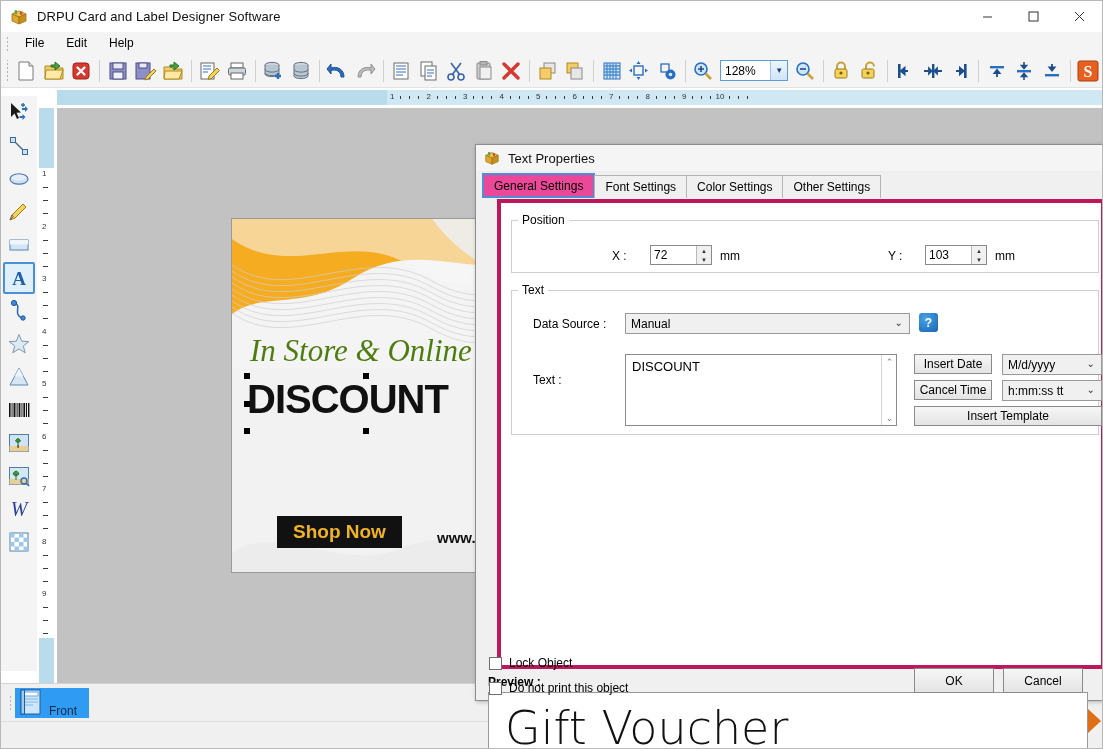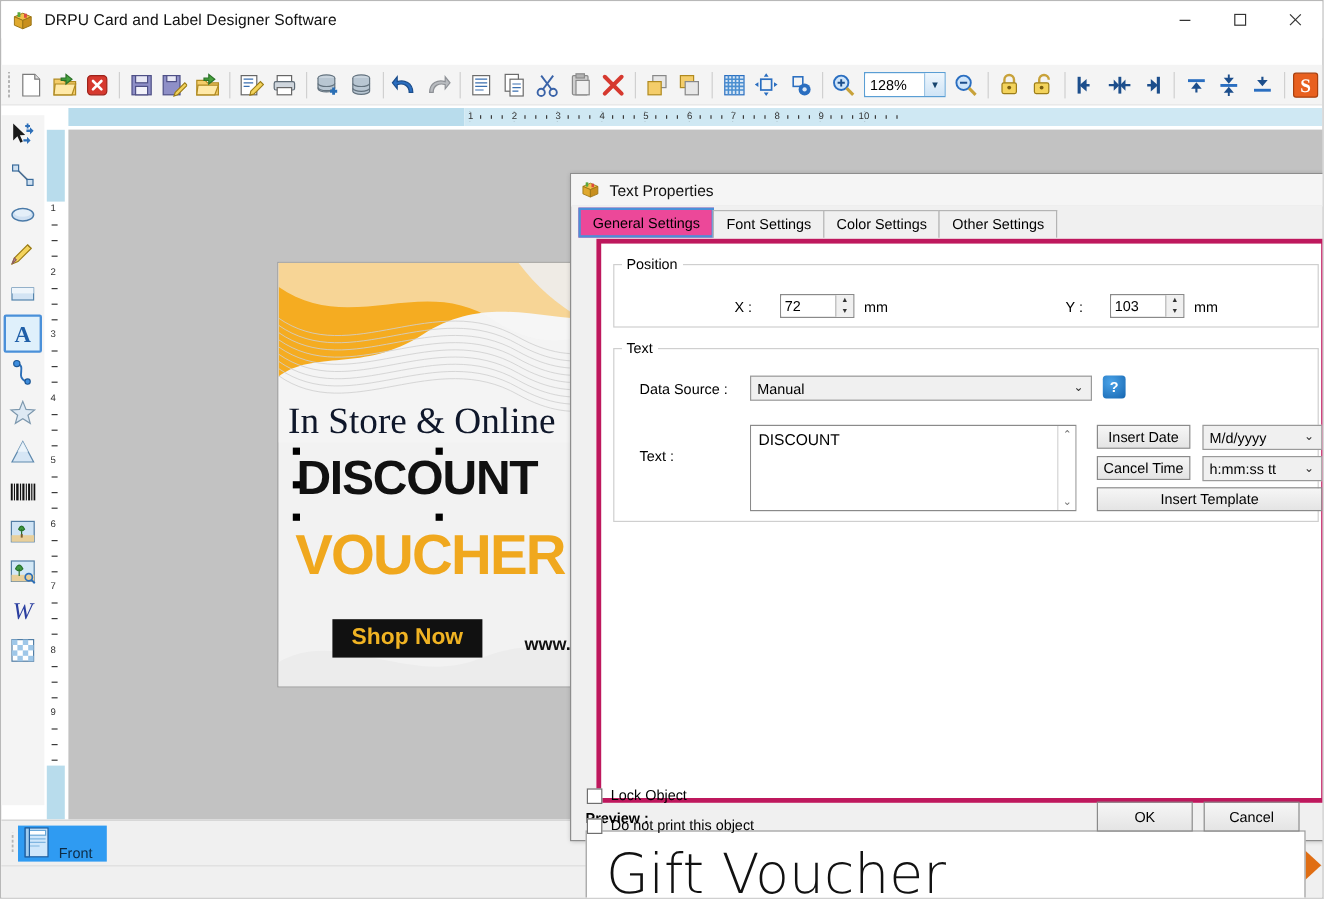--- a/index.html
+++ b/index.html
@@ -154,6 +154,12 @@
     </div>
   </div>
 
+  <div class="menubar">
+    <div class="grip"></div>
+    <div class="menu-item"><span>File</span></div>
+    <div class="menu-item"><span>Edit</span></div>
+    <div class="menu-item"><span>Help</span></div>
+  </div>
 
   <div class="toolbar">
     <div class="tb-grip"></div>

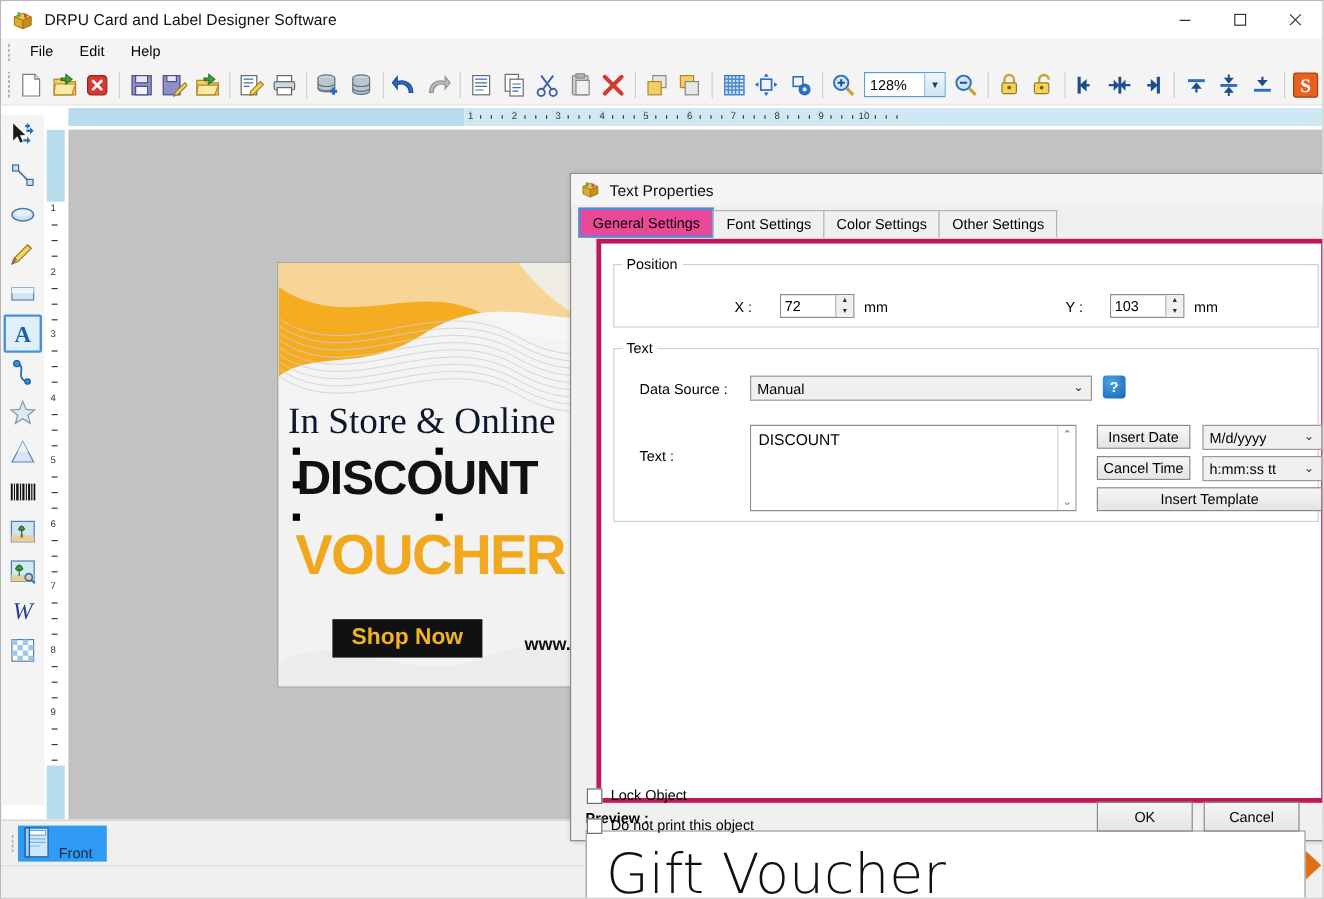--- a/index.html
+++ b/index.html
@@ -60,7 +60,7 @@
   .card{ position:absolute; left:174px; top:110px; width:312px; height:355px; background:#f2f2f2; border:1px solid #9a9a9a; overflow:hidden;}
 
   .swoosh-wrap{ position:absolute; left:0; top:0; width:312px; height:150px; overflow:hidden;}
-  .card-txt1{ position:absolute; left:8px; top:114px; font-family:"Liberation Serif", serif; font-size:31px; color:#0f172a; white-space:nowrap;}
+  .card-txt1{ position:absolute; left:18px; top:114px; font-family:"Liberation Serif", serif; font-size:31px; color:#4d7c0f; white-space:nowrap;font-style:italic;}
   .card-txt2{ position:absolute; left:15px; top:158px; font-size:40px; font-weight:bold; color:#111; letter-spacing:-1px; white-space:nowrap;}
   .card-txt3{ position:absolute; left:14px; top:215px; font-size:47px; font-weight:bold; color:#f0a81e; letter-spacing:-1.5px; white-space:nowrap;}
   .shopnow{ position:absolute; left:45px; top:297px; background:#111; color:#f0b323; font-size:19px; font-weight:bold; padding:5px 16px;}

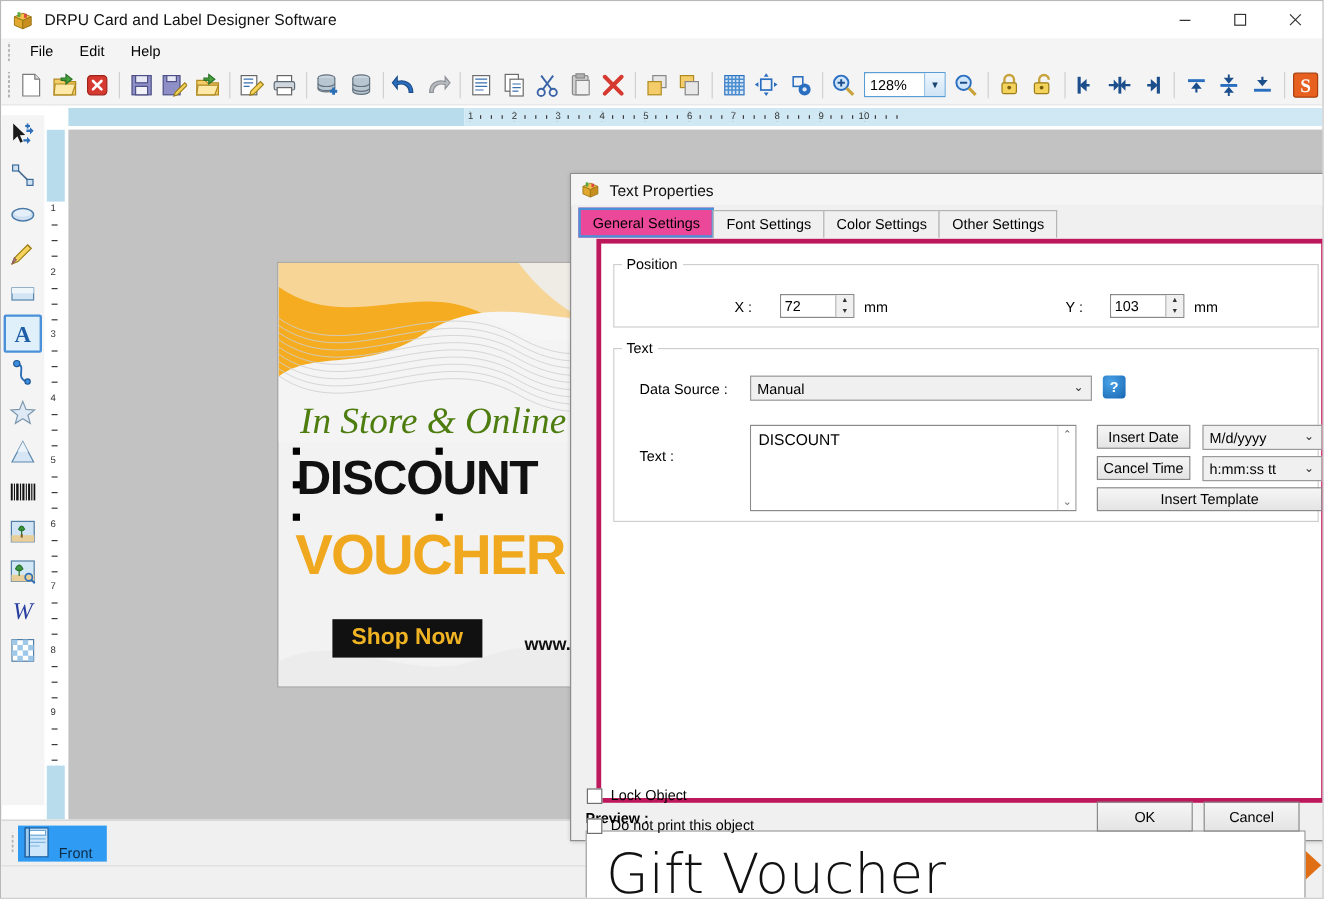--- a/index.html
+++ b/index.html
@@ -644,7 +644,6 @@
 
       <div class="card-txt1">In Store &amp; Online</div>
       <div class="card-txt2">DISCOUNT</div>
-      <div class="card-txt3">VOUCHER</div>
       <div class="shopnow">Shop Now</div>
       <div class="cardurl">www.abc.com</div>
 

